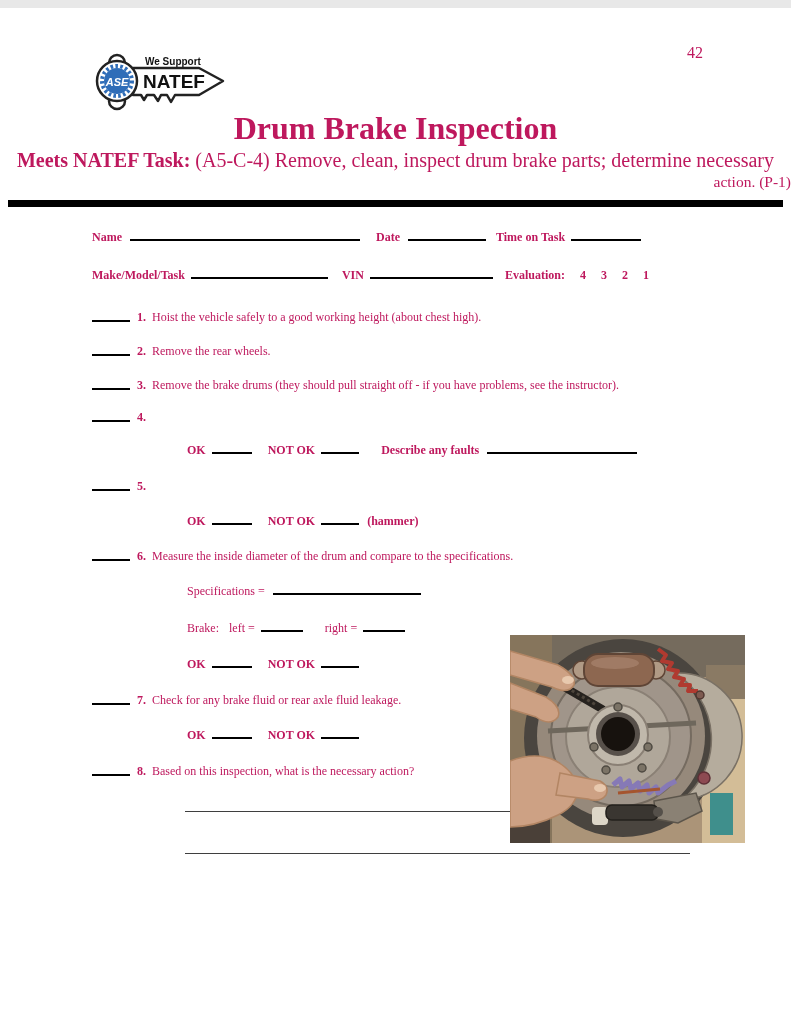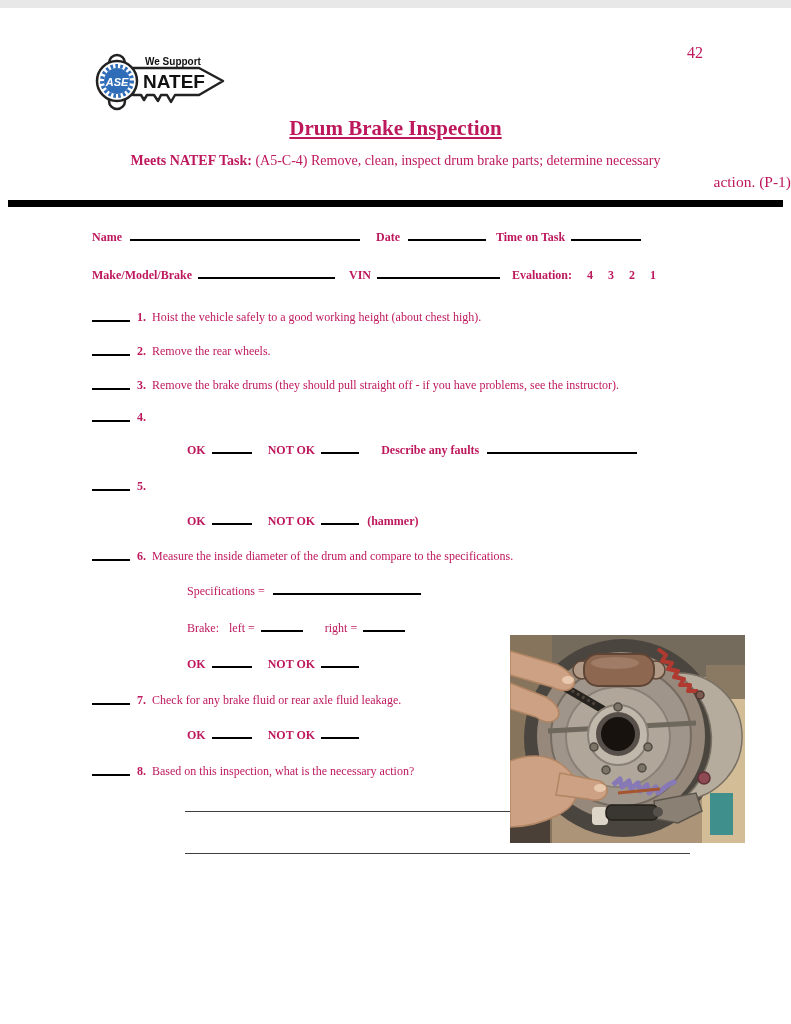--- a/index.html
+++ b/index.html
@@ -11,7 +11,7 @@
   
   .page-number{position:absolute;top:36px;right:88px;font-size:16px;}
   .logo{position:absolute;left:93px;top:42px;width:134px;height:64px;}
-  .title{margin:0;padding-top:104px;text-align:center;font-size:21px;font-weight:bold;line-height:32px;text-decoration:underline;}
+  .title{margin:0;padding-top:104px;text-align:center;font-size:32px;font-weight:bold;line-height:32px;}
   .task-line{ text-align:center;font-size:14px;line-height:21px;margin-top:6px;}
   .task-line .b{font-weight:bold;}
   .task-line2{text-align:right;font-size:15.5px;line-height:21px;}

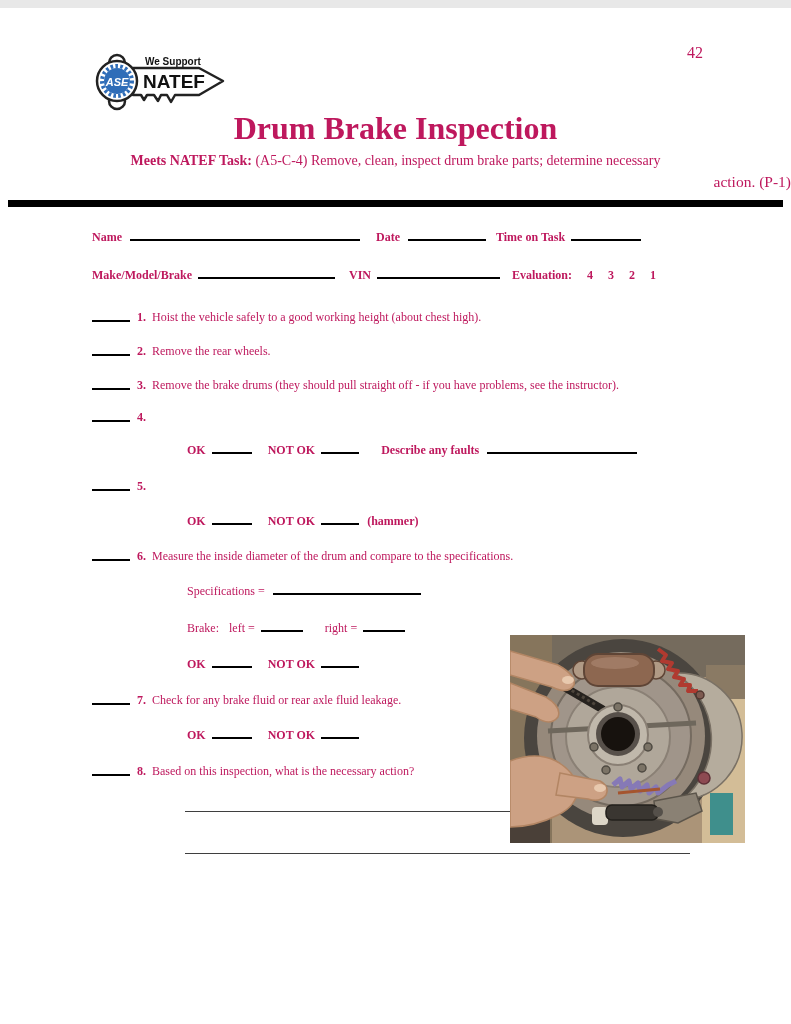--- a/index.html
+++ b/index.html
@@ -12,7 +12,7 @@
   .page-number{position:absolute;top:36px;right:88px;font-size:16px;}
   .logo{position:absolute;left:93px;top:42px;width:134px;height:64px;}
   .title{margin:0;padding-top:104px;text-align:center;font-size:32px;font-weight:bold;line-height:32px;}
-  .task-line{ text-align:center;font-size:14px;line-height:21px;margin-top:6px;}
+  .task-line{ text-align:center;font-size:20px;line-height:21px;margin-top:6px;}
   .task-line .b{font-weight:bold;}
   .task-line2{text-align:right;font-size:15.5px;line-height:21px;}
   .rule{height:7px;background:#000;margin:8px 8px 0 8px;}

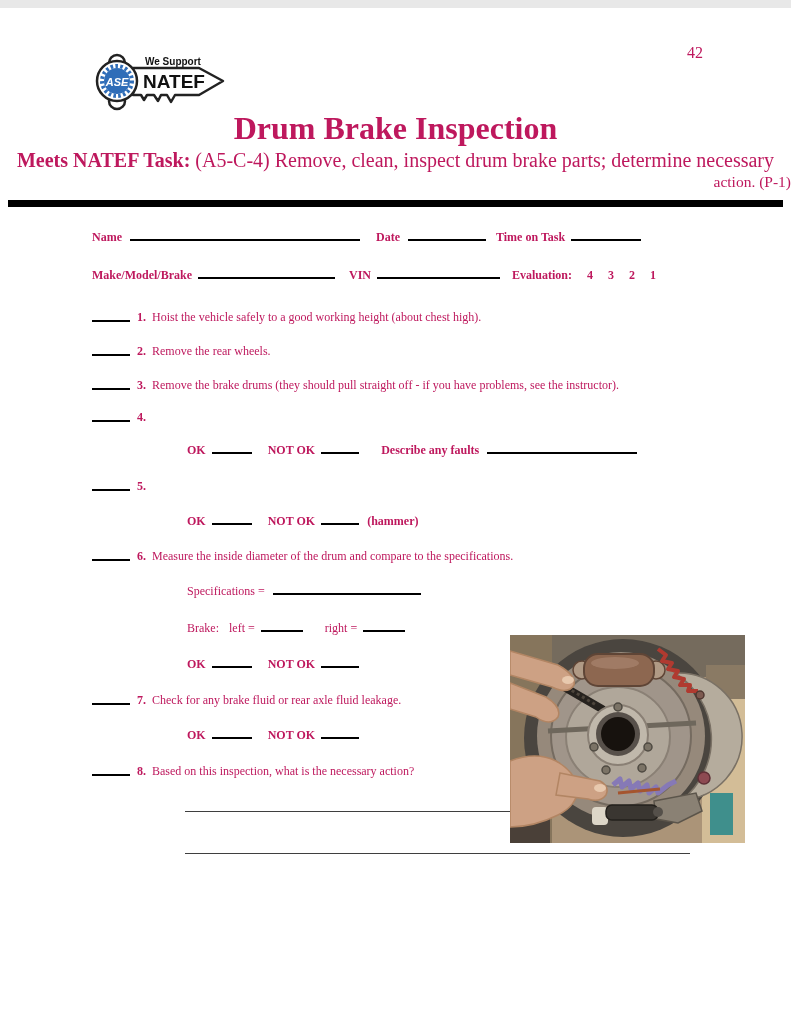--- a/index.html
+++ b/index.html
@@ -86,7 +86,7 @@
     </div>
 
     <div class="form-row">
-      <span class="b">Make/Model/Brake</span><span class="blank w137 ml6"></span><span class="b ml14">VIN</span><span class="blank w123 ml6"></span><span class="b ml12">Evaluation:</span><span class="eval-num">4</span><span class="eval-num">3</span><span class="eval-num">2</span><span class="eval-num">1</span>
+      <span class="b">Make/Model/Task</span><span class="blank w137 ml6"></span><span class="b ml14">VIN</span><span class="blank w123 ml6"></span><span class="b ml12">Evaluation:</span><span class="eval-num">4</span><span class="eval-num">3</span><span class="eval-num">2</span><span class="eval-num">1</span>
     </div>
 
     <div class="steps">

